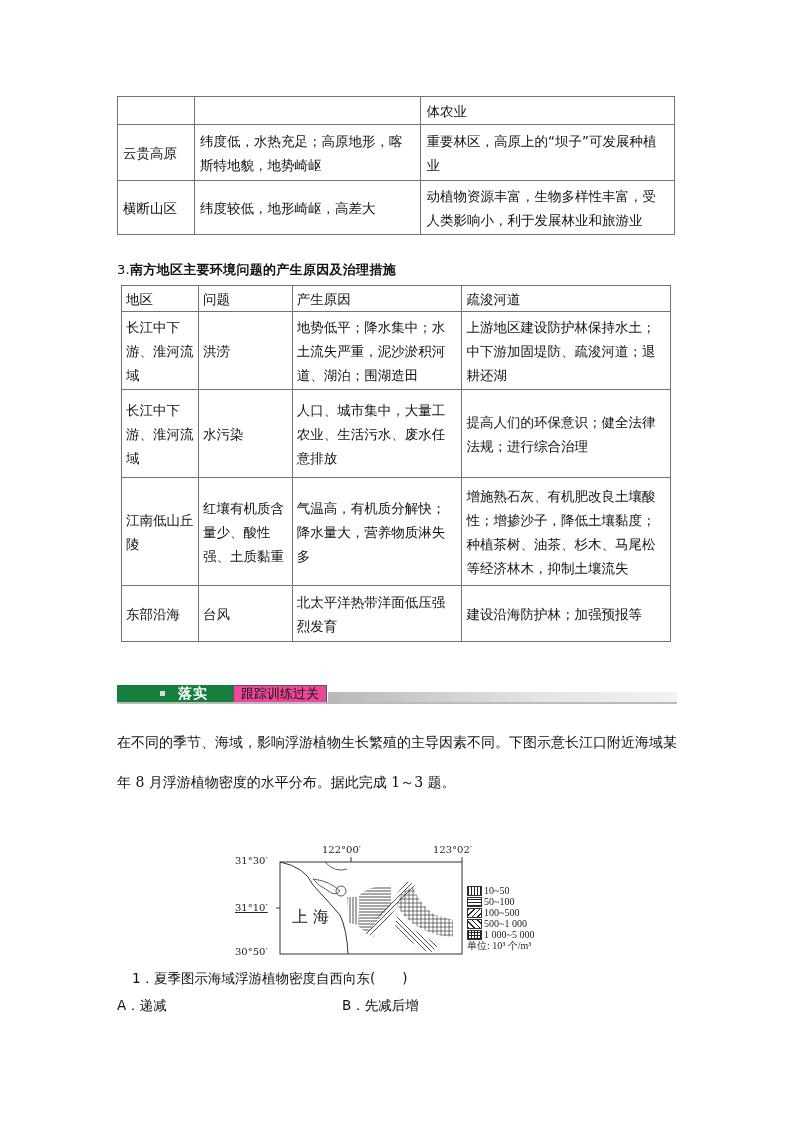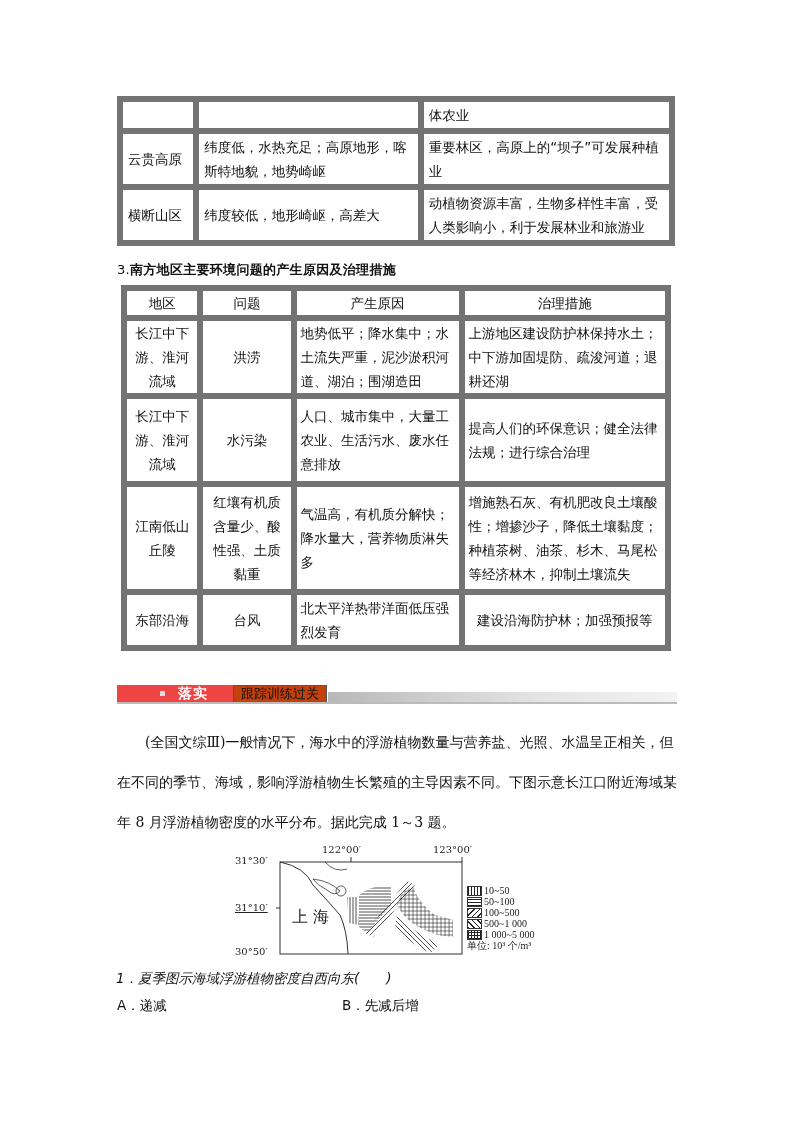--- a/index.html
+++ b/index.html
@@ -7,7 +7,7 @@
          font-family:"DejaVu Sans", "Liberation Sans", sans-serif; color:#111; }
   .abs { position:absolute; }
   table { border-collapse:collapse; position:absolute; }
-  td { border:6px solid #737373; font-size:13.5px; line-height:24px; padding:0 4px; vertical-align:middle; }
+  td { border:1px solid #737373; font-size:13.5px; line-height:24px; padding:0 4px; vertical-align:middle; }
   #t1 { left:117px; top:96px; width:558px; }
   #t1 td { padding:1px 5px; }
   #t2 { left:121px; top:285px; width:550px; }

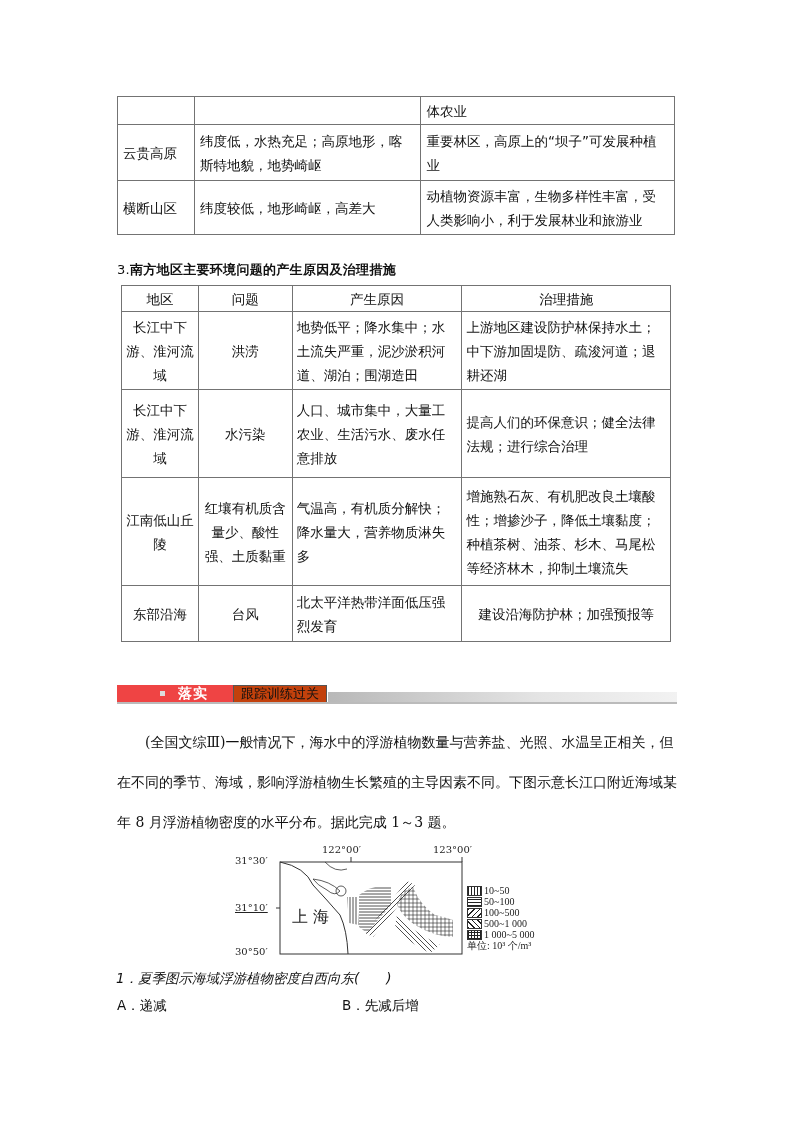--- a/index.html
+++ b/index.html
@@ -11,7 +11,7 @@
   #t1 { left:117px; top:96px; width:558px; }
   #t1 td { padding:1px 5px; }
   #t2 { left:121px; top:285px; width:550px; }
-  #t2 td.c { text-align:center; }
+  #t2 td.c { }
   .sec-title { left:117px; top:261px; font-size:13px; font-weight:bold; letter-spacing:0.3px; }
   .sec-title .num { font-weight:normal; }
   .bar { left:117px; top:685px; width:560px; height:18px; }

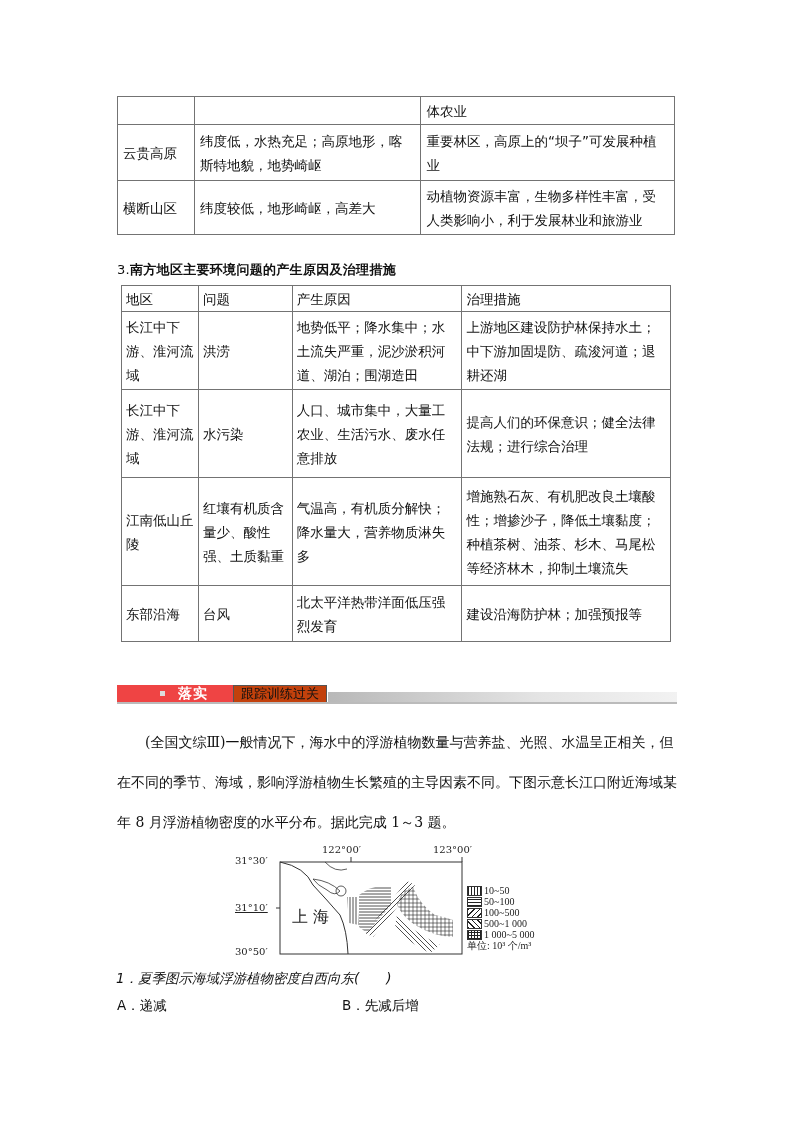--- a/index.html
+++ b/index.html
@@ -75,7 +75,7 @@
     <td class="c">地区</td>
     <td class="c">问题</td>
     <td class="c">产生原因</td>
-    <td class="c">治理措施</td>
+    <td class="c">疏浚河道</td>
   </tr>
   <tr style="height:78px">
     <td class="c">长江中下游、淮河流域</td>

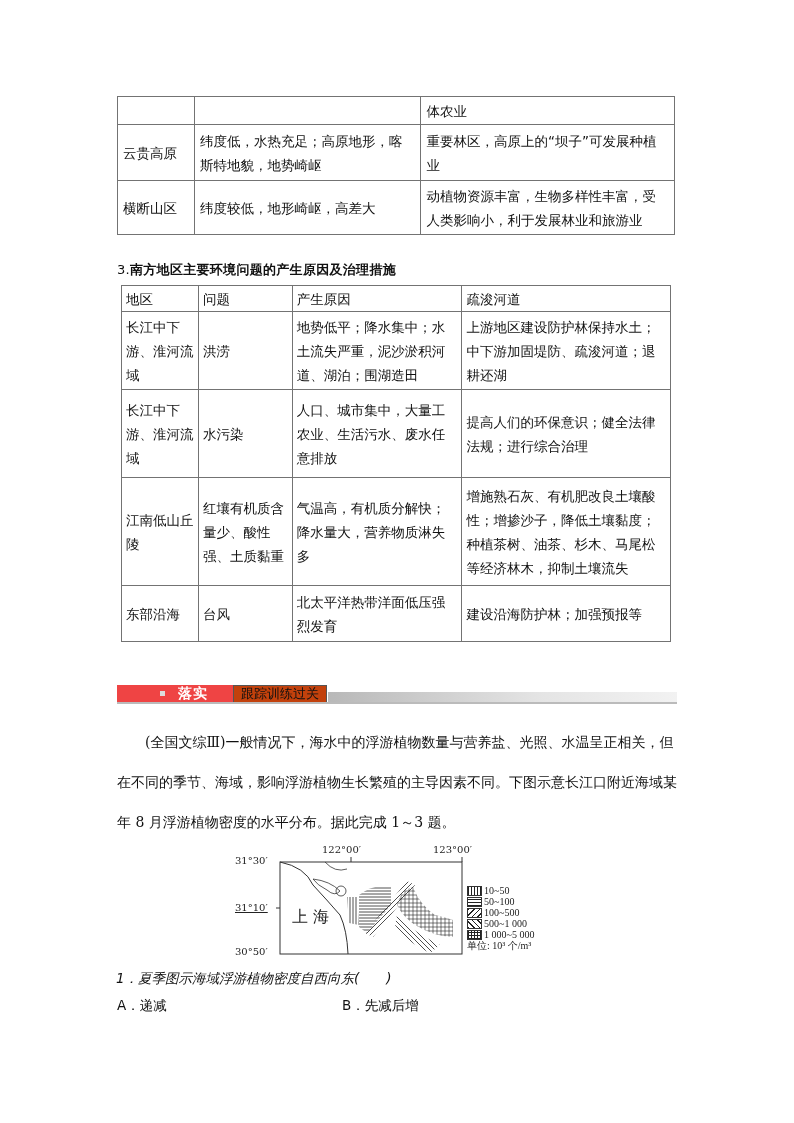--- a/index.html
+++ b/index.html
@@ -15,7 +15,7 @@
   .sec-title { left:117px; top:261px; font-size:13px; font-weight:bold; letter-spacing:0.3px; }
   .sec-title .num { font-weight:normal; }
   .bar { left:117px; top:685px; width:560px; height:18px; }
-  .bar .dark { position:absolute; left:0; top:0; width:118px; height:17px; background:#ef4444; color:#fff;
+  .bar .dark { position:absolute; left:0; top:0; width:118px; height:17px; background:#15803d; color:#fff;
                font-weight:bold; font-size:14px; line-height:17px; }
   .bar .dark .sq { position:absolute; left:43px; top:6px; width:5px; height:5px; background:#ddd; }
   .bar .dark span.t { position:absolute; left:61px; top:0; letter-spacing:1px; }

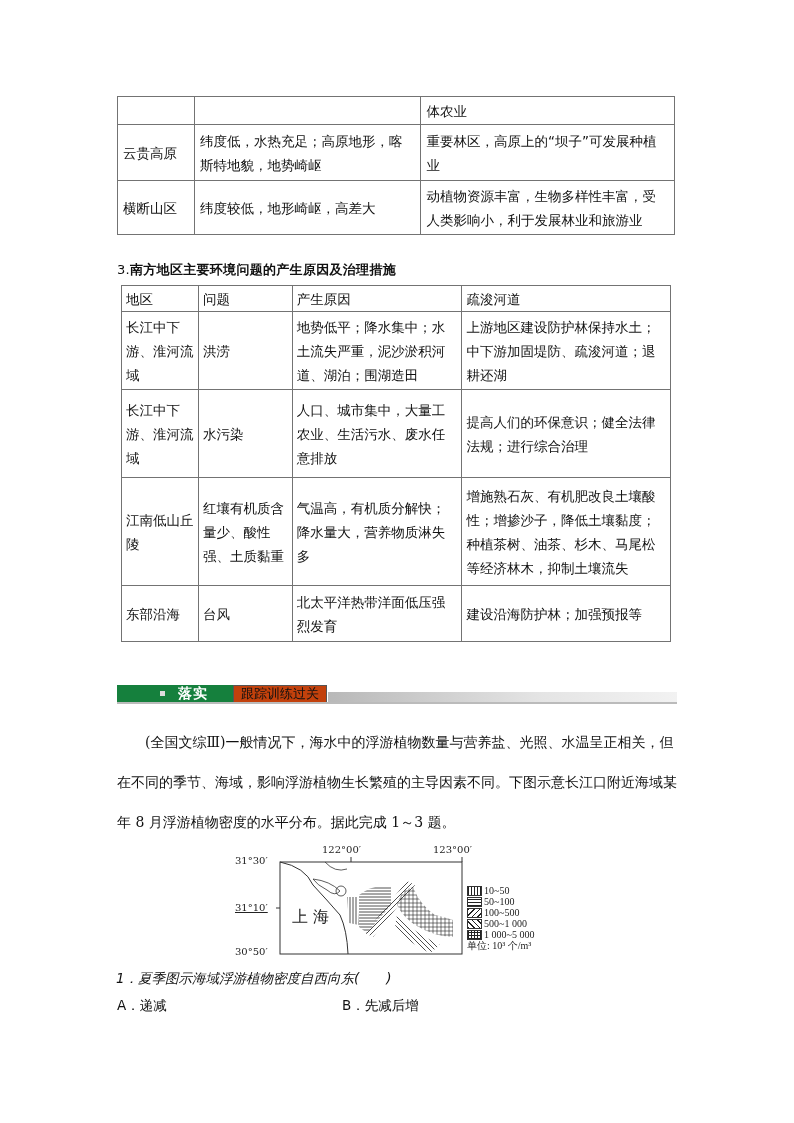--- a/index.html
+++ b/index.html
@@ -20,7 +20,7 @@
   .bar .dark .sq { position:absolute; left:43px; top:6px; width:5px; height:5px; background:#ddd; }
   .bar .dark span.t { position:absolute; left:61px; top:0; letter-spacing:1px; }
   .bar .label { position:absolute; left:116px; top:0; width:92px; height:16px; border:1px solid #555;
-                border-bottom:none; background:#c2410c; font-size:13px; line-height:16px; text-align:center; }
+                border-bottom:none; background:#ec4899; font-size:13px; line-height:16px; text-align:center; }
   .bar .grad { position:absolute; left:211px; top:7px; width:349px; height:10px;
                background:linear-gradient(to right,#b8b8b8,#e4e4e4 60%,#f2f2f2); }
   .bar .line { position:absolute; left:0; top:17px; width:560px; height:2px; background:#bbb; }

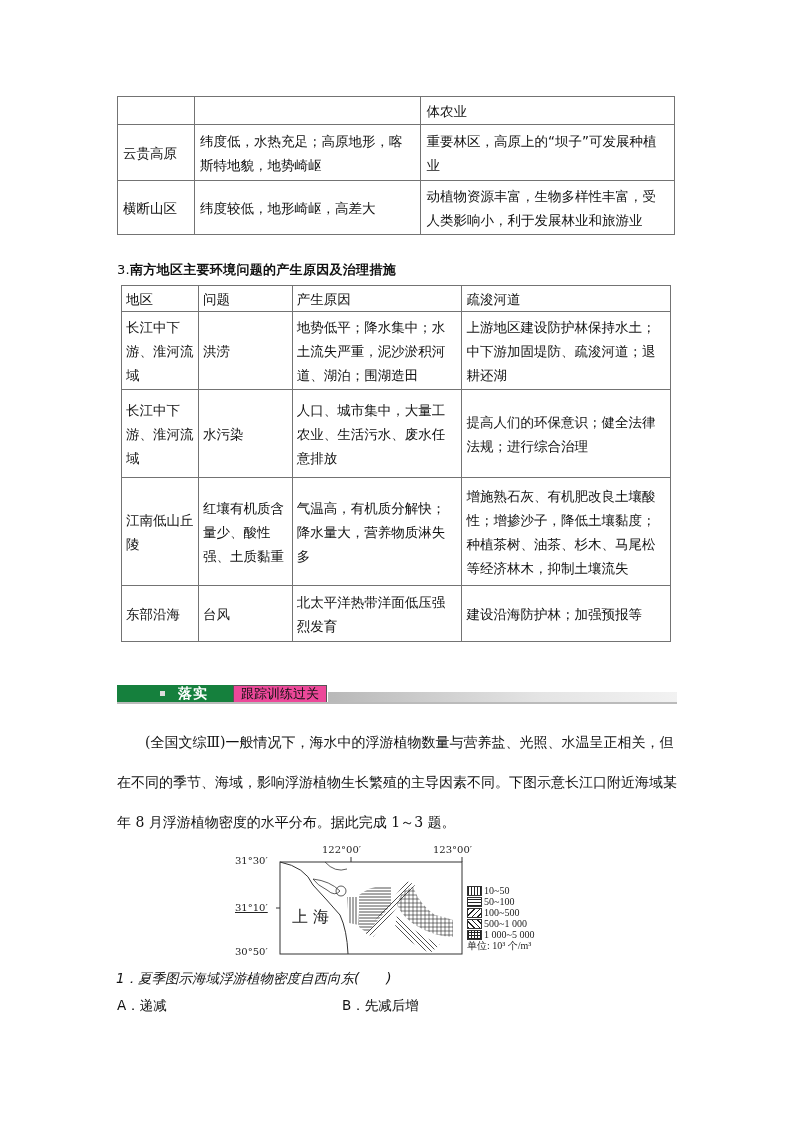--- a/index.html
+++ b/index.html
@@ -115,7 +115,6 @@
 </div>
 
 <div class="abs para" style="top:722px;">
-  <div style="text-indent:28px">(全国文综Ⅲ)一般情况下，海水中的浮游植物数量与营养盐、光照、水温呈正相关，但</div>
   <div>在不同的季节、海域，影响浮游植物生长繁殖的主导因素不同。下图示意长江口附近海域某</div>
   <div>年 8 月浮游植物密度的水平分布。据此完成 1～3 题。</div>
 </div>

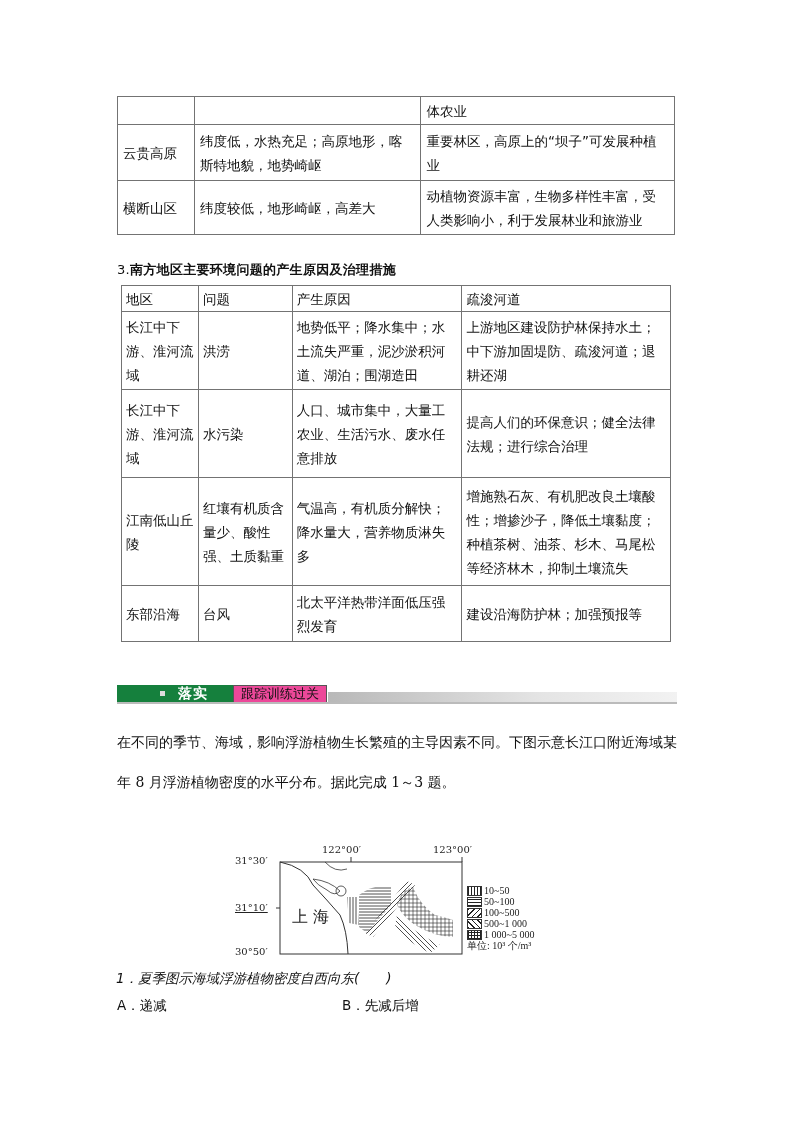--- a/index.html
+++ b/index.html
@@ -156,7 +156,7 @@
     <line x1="41" y1="63" x2="45" y2="63" stroke="#333"></line>
   </svg>
   <div class="abs maplabel" style="left:87px; top:-1px;">122°00′</div>
-  <div class="abs maplabel" style="left:198px; top:-1px;">123°00′</div>
+  <div class="abs maplabel" style="left:198px; top:-1px;">123°02′</div>
   <div class="abs maplabel" style="left:0px; top:10px;">31°30′</div>
   <div class="abs maplabel" style="left:0px; top:57px;text-decoration:underline;">31°10′</div>
   <div class="abs maplabel" style="left:0px; top:101px;">30°50′</div>

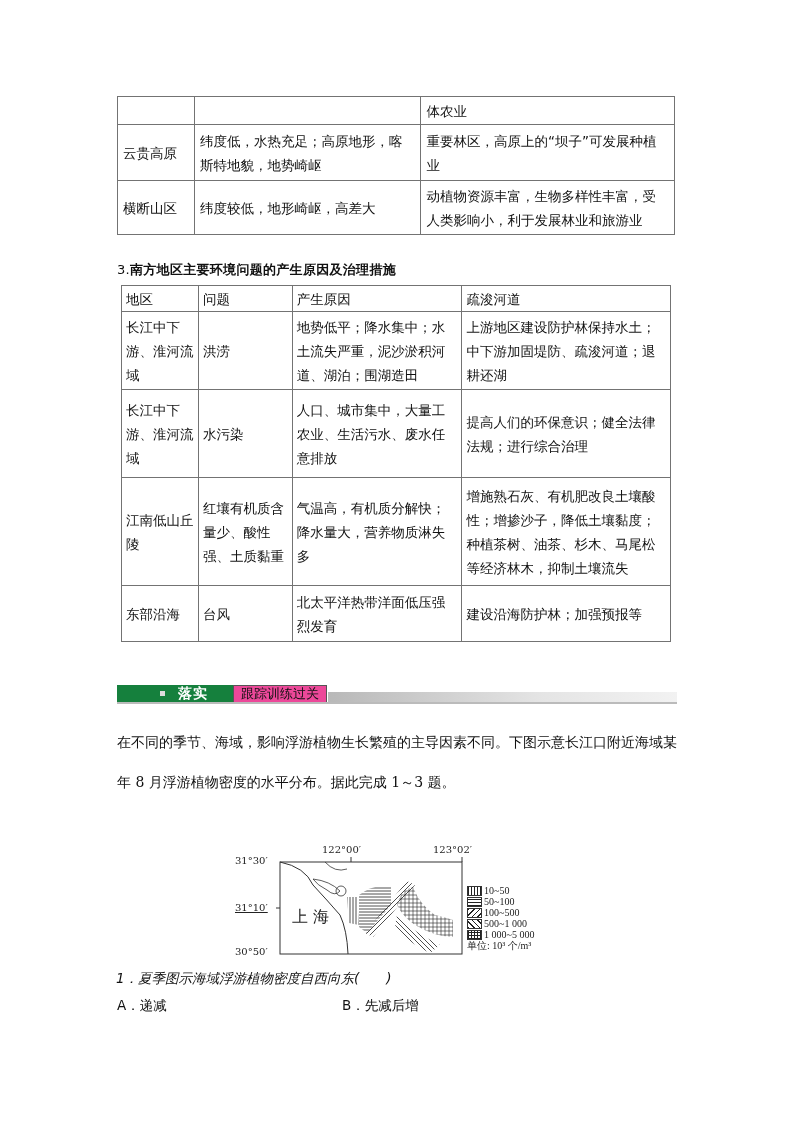--- a/index.html
+++ b/index.html
@@ -186,7 +186,7 @@
   </div>
 </div>
 
-<div class="abs q" style="left:116px; top:970px;font-style:italic;">1．夏季图示海域浮游植物密度自西向东(　　)</div>
+<div class="abs q" style="left:132px; top:970px;">1．夏季图示海域浮游植物密度自西向东(　　)</div>
 <div class="abs q" style="left:117px; top:997px;">A．递减</div>
 <div class="abs q" style="left:342px; top:997px;">B．先减后增</div>
 

